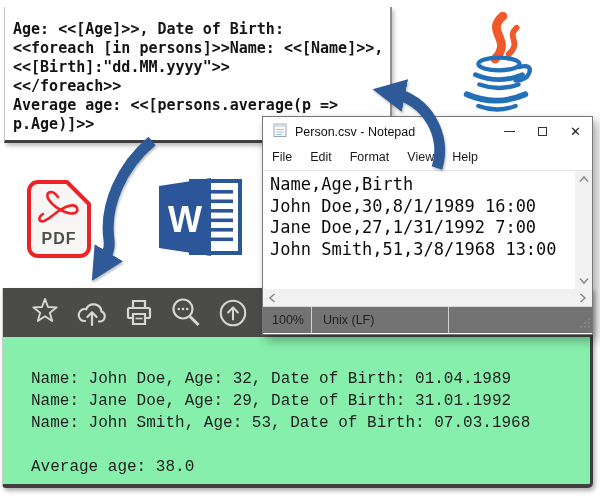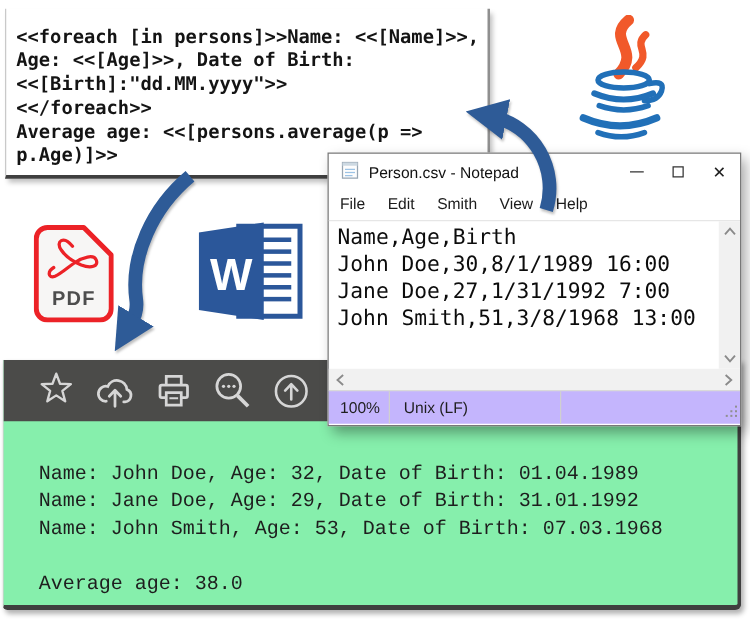--- a/index.html
+++ b/index.html
@@ -80,8 +80,8 @@
 <div class="canvas">
 
   <div class="code-panel">
+    <div class="code-line">Age: &lt;&lt;[Age]&gt;&gt;, Date of Birth:</div>
     <div class="code-line">&lt;&lt;foreach [in persons]&gt;&gt;Name: &lt;&lt;[Name]&gt;&gt;,</div>
-    <div class="code-line">Age: &lt;&lt;[Age]&gt;&gt;, Date of Birth:</div>
     <div class="code-line">&lt;&lt;[Birth]:"dd.MM.yyyy"&gt;&gt;</div>
     <div class="code-line">&lt;&lt;/foreach&gt;&gt;</div>
     <div class="code-line">Average age: &lt;&lt;[persons.average(p =&gt;</div>

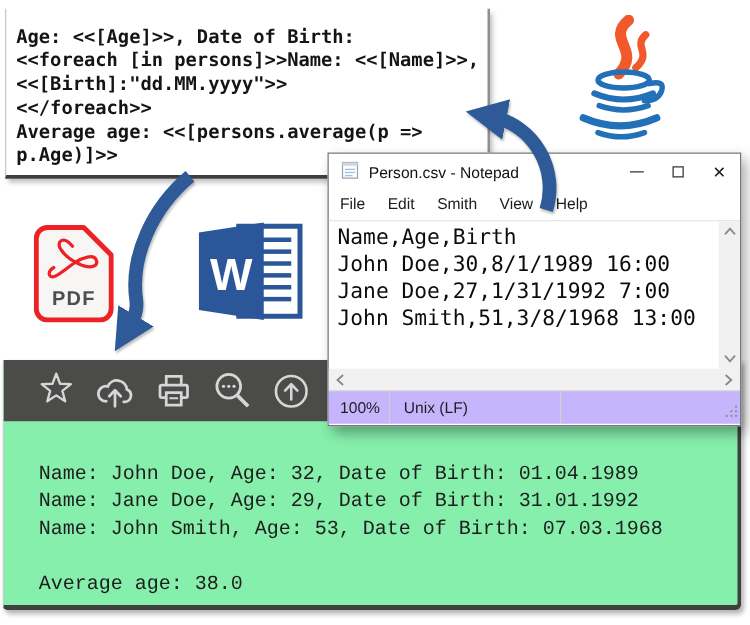--- a/index.html
+++ b/index.html
@@ -23,7 +23,7 @@
 
   
   .notepad {
-    position:absolute; left:262px; top:122px; width:331px; height:219px;
+    position:absolute; left:262px; top:116px; width:331px; height:219px;
     background:#fff; border:1px solid #787878; z-index:5;
     box-shadow:4px 5px 10px rgba(0,0,0,.35);
     font-size:12.5px; color:#1b1b1b;

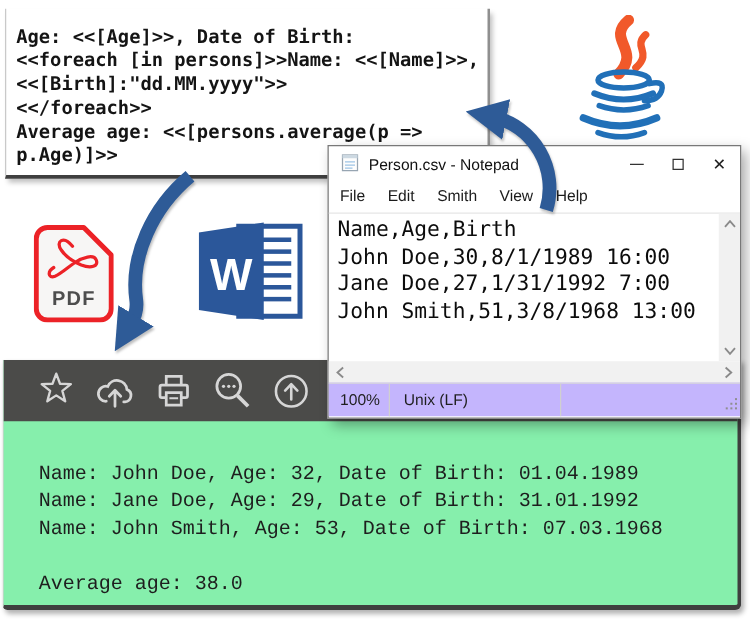--- a/index.html
+++ b/index.html
@@ -128,7 +128,7 @@
     <div class="np-menubar">
       <span class="np-menu-item">File</span>
       <span class="np-menu-item">Edit</span>
-      <span class="np-menu-item">Smith</span>
+      <span class="np-menu-item">Format</span>
       <span class="np-menu-item">View</span>
       <span class="np-menu-item">Help</span>
     </div>

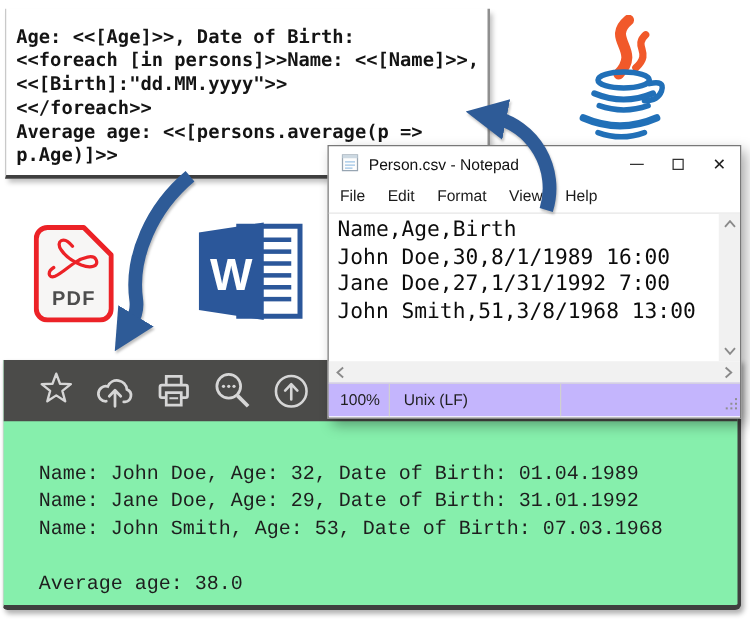--- a/index.html
+++ b/index.html
@@ -43,7 +43,7 @@
   .np-vscroll { position:absolute; right:0; top:0; bottom:0; width:17px; background:#f1f1f1; }
   .np-vscroll svg { position:absolute; left:2.5px; }
   .np-hscroll { position:relative; height:17px; background:#f1f1f1; }
-  .np-statusbar { height:27px; background:#c4b5fd; border-top:1px solid #d9d9d9;
+  .np-statusbar { height:27px; background:#737373; border-top:1px solid #d9d9d9;
     display:flex; align-items:center; position:relative; font-size:12.5px; color:#1f1f1f; }
   .np-status-cell { height:100%; display:flex; align-items:center; }
   .np-sep { width:1px; height:100%; background:#d0d0d0; }

